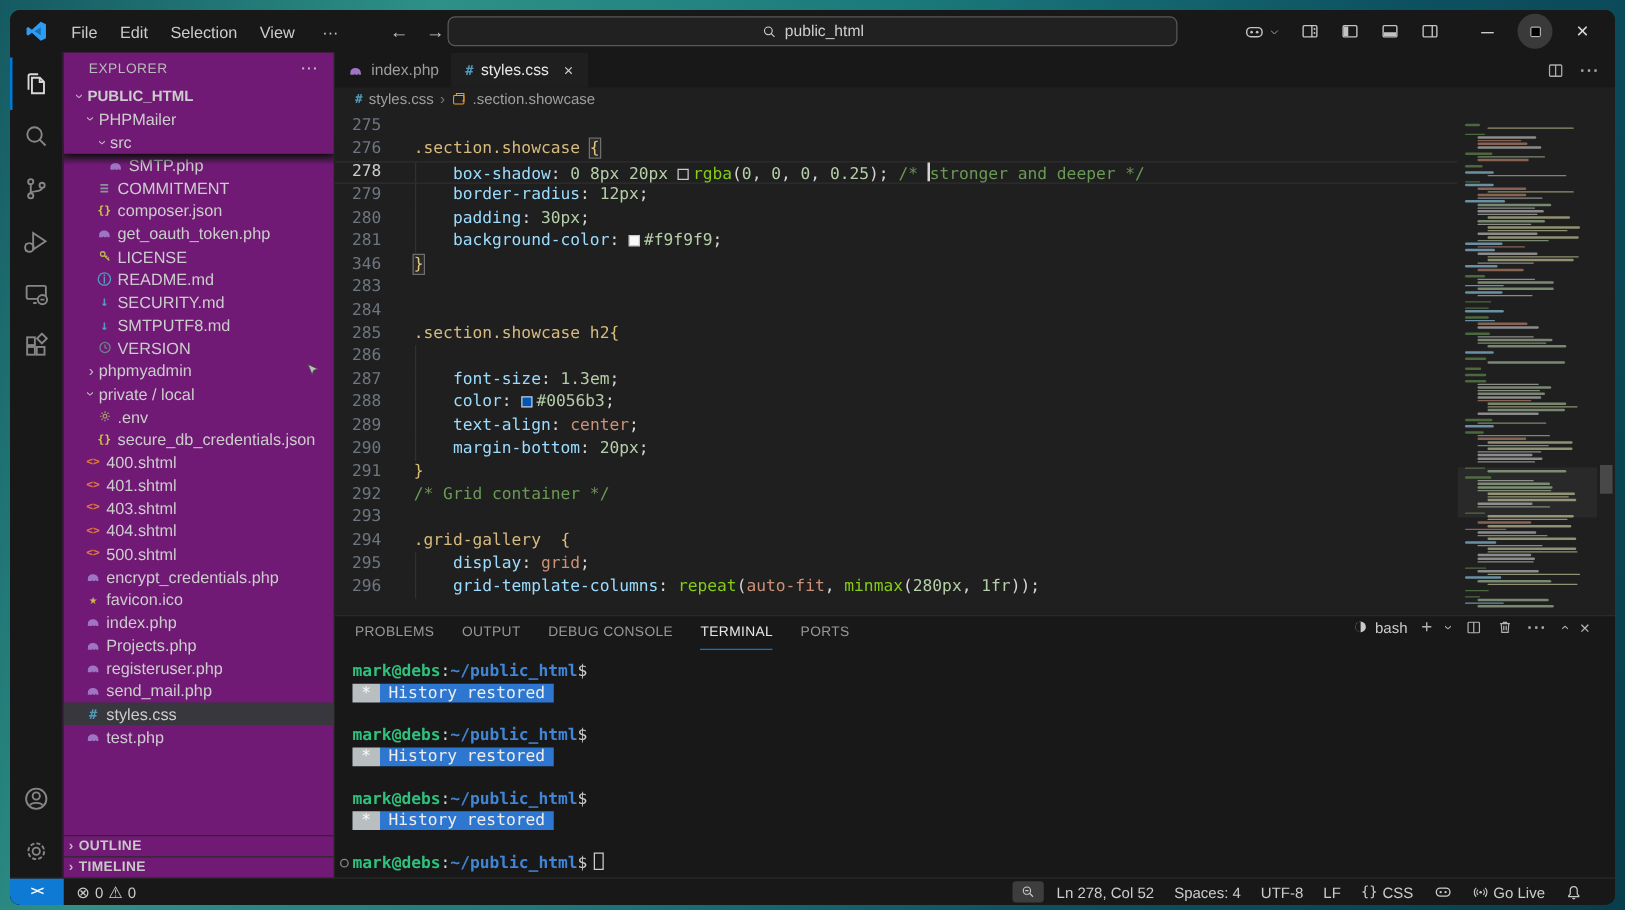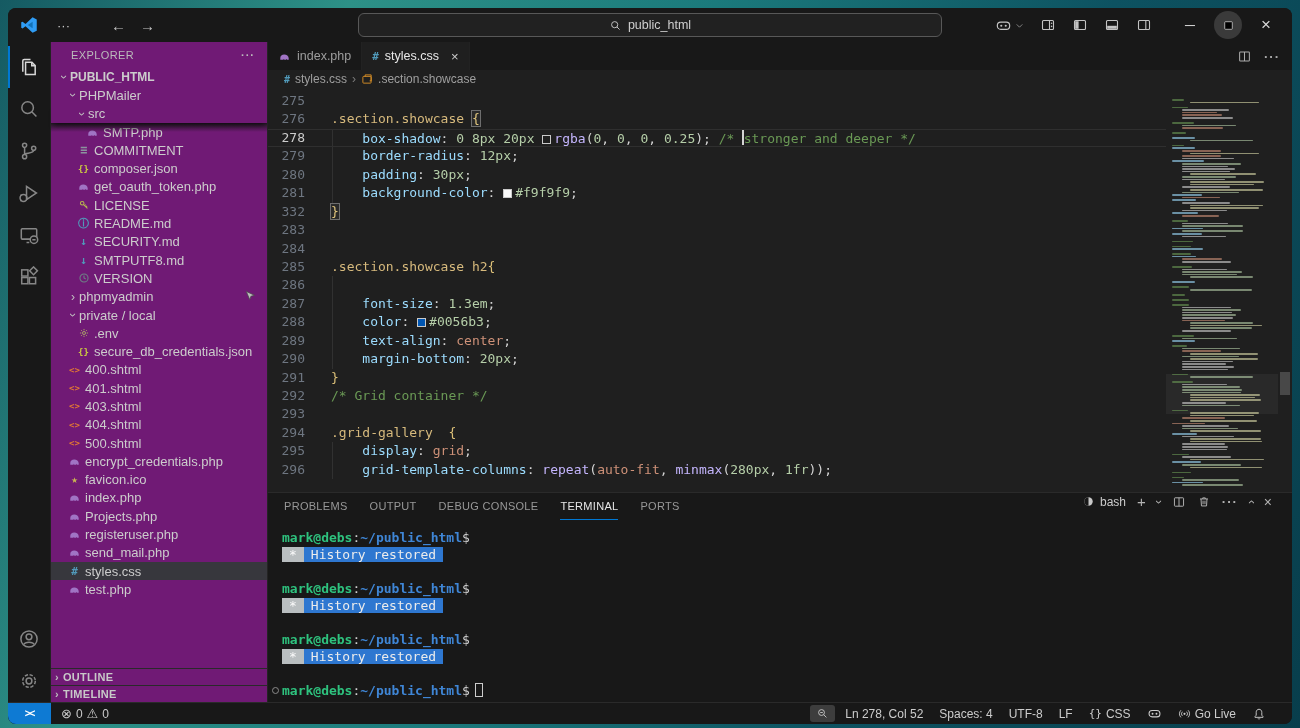--- a/index.html
+++ b/index.html
@@ -134,6 +134,12 @@
             <path fill="#1272b8" stroke="none" d="M11.2 5.2L6.9 8l4.3 2.8z"></path>
           </svg>
       </span>
+      <nav class="menus">
+          <span class="menu-item">File</span>
+          <span class="menu-item">Edit</span>
+          <span class="menu-item">Selection</span>
+          <span class="menu-item">View</span>
+        </nav>
       <span class="menu-item">···</span>
       <div class="nav-arrows">
         <span>←</span>

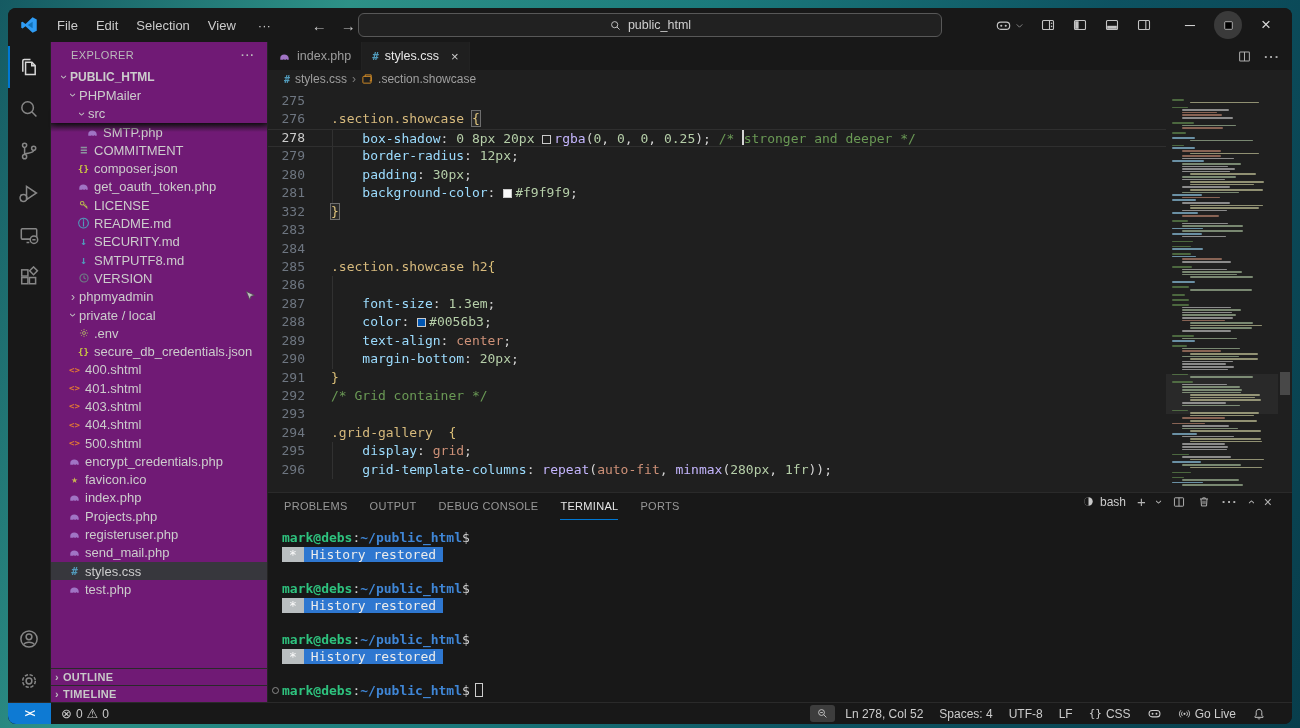--- a/index.html
+++ b/index.html
@@ -83,7 +83,7 @@
   .cline.cur { border-top:1px solid #2f2f2f; border-bottom:1px solid #2f2f2f; line-height:16.4px; }
   .cline .guide { position:absolute; left:63.5px; top:0; bottom:0; width:1px; background:#313131; }
   .t-sel{color:#d7ba7d} .t-prop{color:#9cdcfe} .t-num{color:#b5cea8} .t-val{color:#ce9178}
-  .t-fn{color:#c4b5fd} .t-com{color:#6a9955} .t-pun{color:#d4d4d4}
+  .t-fn{color:#84cc16} .t-com{color:#6a9955} .t-pun{color:#d4d4d4}
   .t-br{color:#dcc078}
   .t-brm{color:#e2c77e; outline:1px solid #6e6e6e; background:rgba(90,90,90,.18);}
   .sw { display:inline-block; width:9px; height:9px; vertical-align:-1px; margin-right:3px; border:1px solid #c9c9c9; }

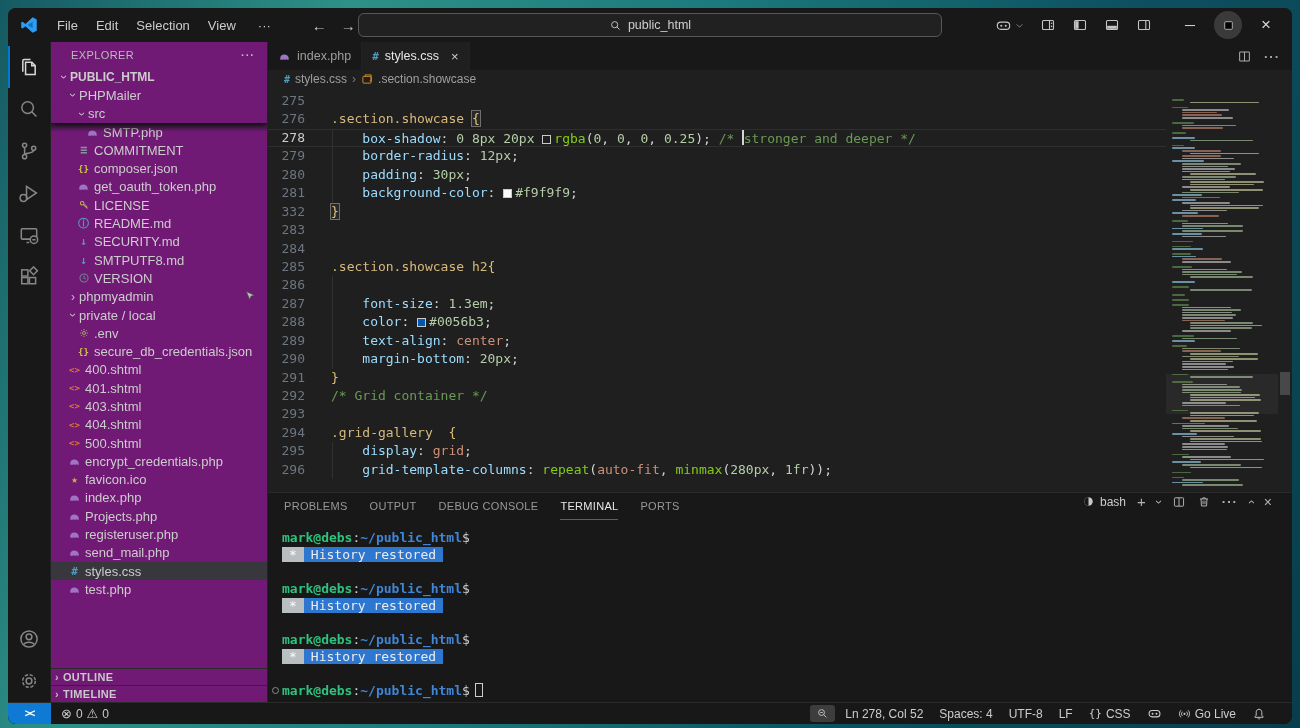--- a/index.html
+++ b/index.html
@@ -524,7 +524,7 @@
             <div class="cline"><span class="num">279</span><span class="guide"></span><span class="t-pun">    </span><span class="t-prop">border-radius</span><span class="t-pun">: </span><span class="t-num">12px</span><span class="t-pun">;</span></div>
             <div class="cline"><span class="num">280</span><span class="guide"></span><span class="t-pun">    </span><span class="t-prop">padding</span><span class="t-pun">: </span><span class="t-num">30px</span><span class="t-pun">;</span></div>
             <div class="cline"><span class="num">281</span><span class="guide"></span><span class="t-pun">    </span><span class="t-prop">background-color</span><span class="t-pun">: </span><span class="sw" style="background:#f9f9f9"></span><span class="t-num">#f9f9f9</span><span class="t-pun">;</span></div>
-            <div class="cline"><span class="num">332</span><span class="t-brm">}</span></div>
+            <div class="cline"><span class="num">346</span><span class="t-brm">}</span></div>
             <div class="cline"><span class="num">283</span></div>
             <div class="cline"><span class="num">284</span></div>
             <div class="cline"><span class="num">285</span><span class="t-sel">.section.showcase h2</span><span class="t-br">{</span></div>

